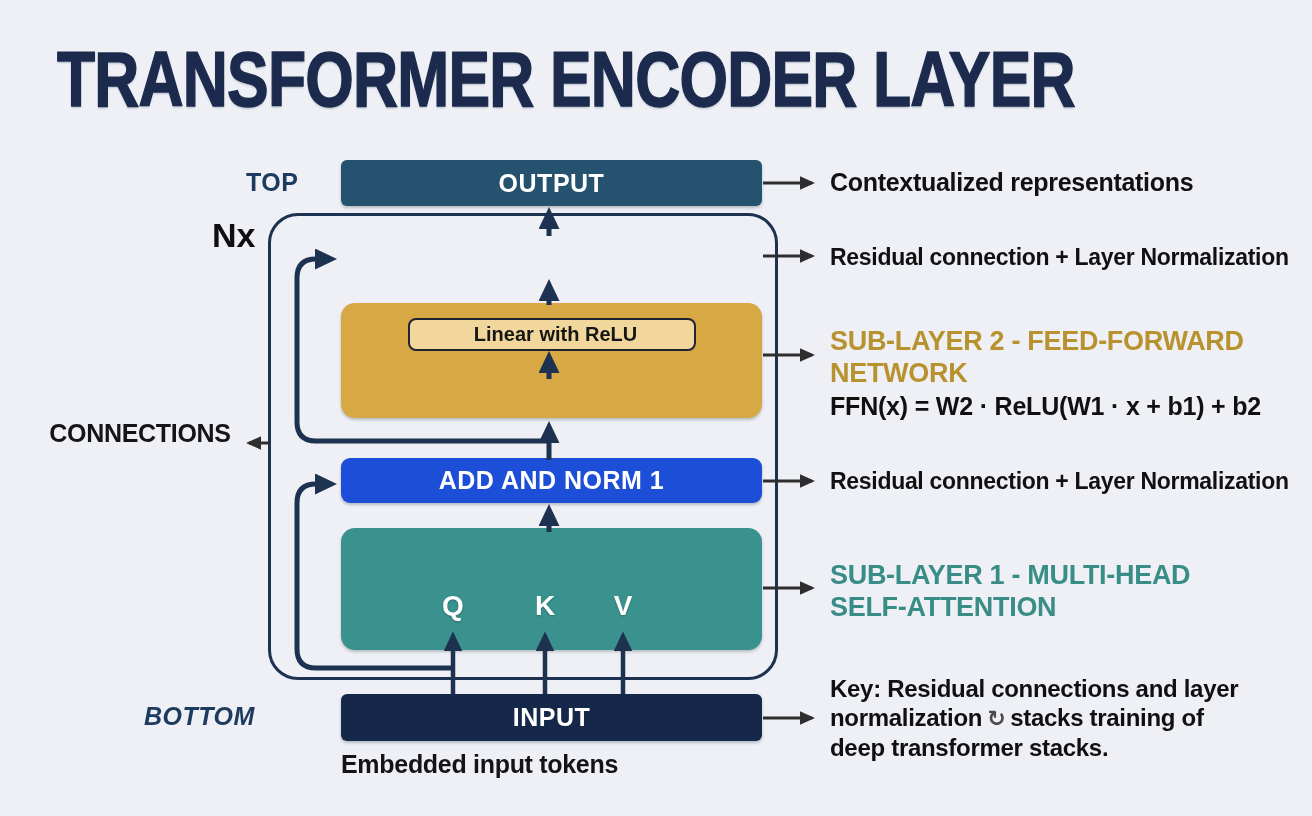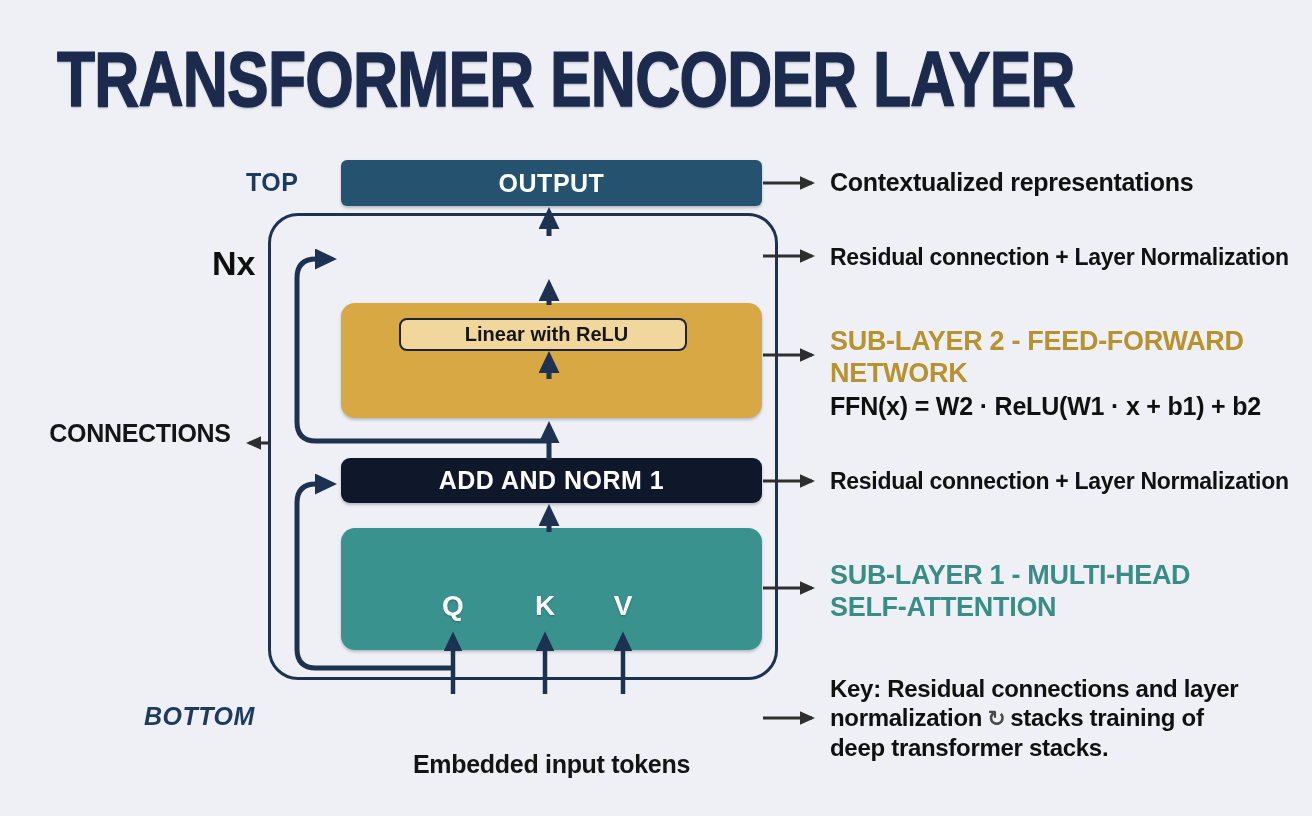--- a/index.html
+++ b/index.html
@@ -21,7 +21,7 @@
   }
   
   .side-label{font-weight:700;color:#1d3a5f;font-size:25px;letter-spacing:.5px;}
-  .nx{font-size:34px;font-weight:800;color:#0f0f0f;margin-top:28px;}
+  .nx{font-size:34px;font-weight:800;color:#0f0f0f;}
   .residual-label{
     left:40px;top:418px;width:200px;text-align:center;
     font-size:25px;line-height:30px;font-weight:800;color:#151515;letter-spacing:-0.3px;

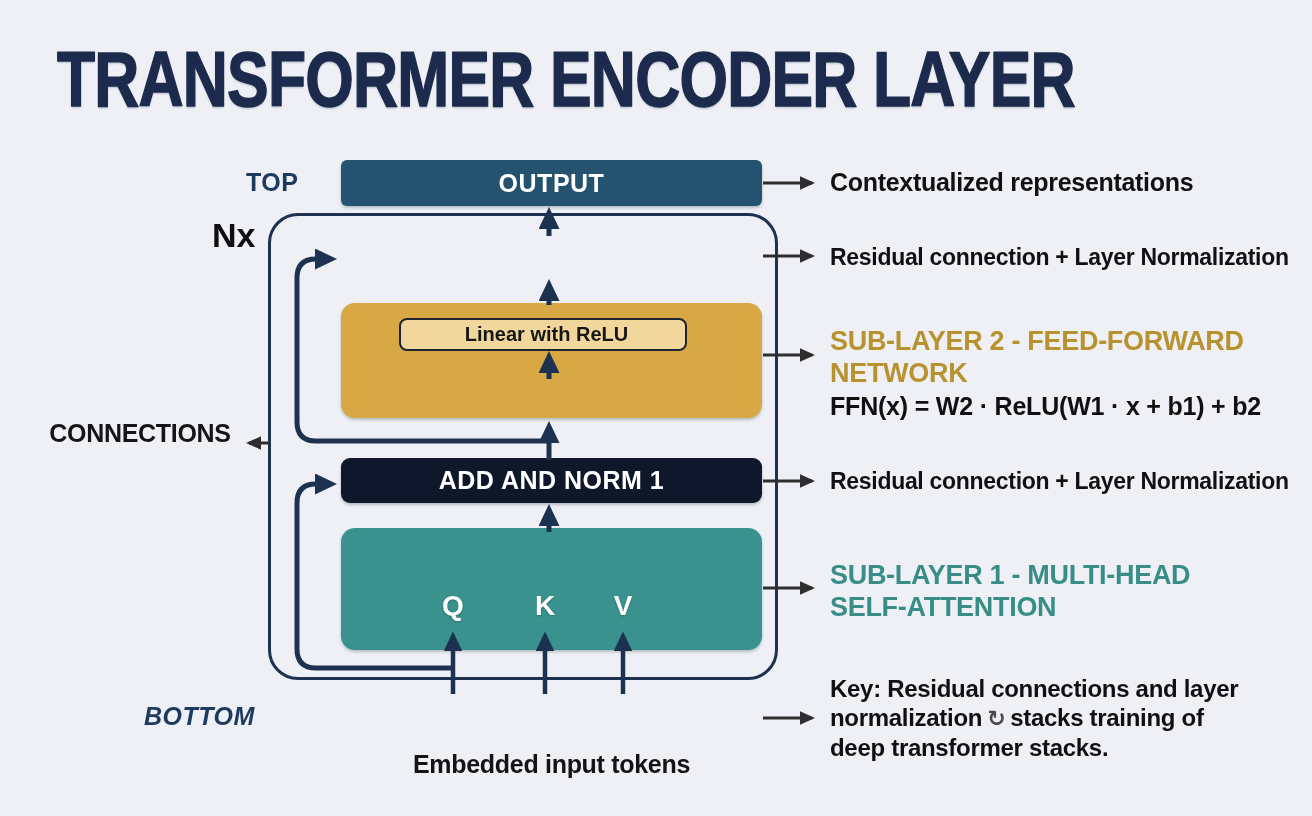--- a/index.html
+++ b/index.html
@@ -46,7 +46,7 @@
   .box-attn{top:528px;height:122px;background:#39928d;border-radius:14px;}
   .box-input{top:694px;height:47px;background:#16284a;}
   .inner-box{
-    left:399px;width:288px;height:33px;box-sizing:border-box;
+    left:408px;width:288px;height:33px;box-sizing:border-box;
     background:#f1d79b;border:2.5px solid #1e2433;border-radius:8px;
     display:flex;align-items:center;justify-content:center;
     font-size:20px;font-weight:700;color:#161616;padding-left:7px;

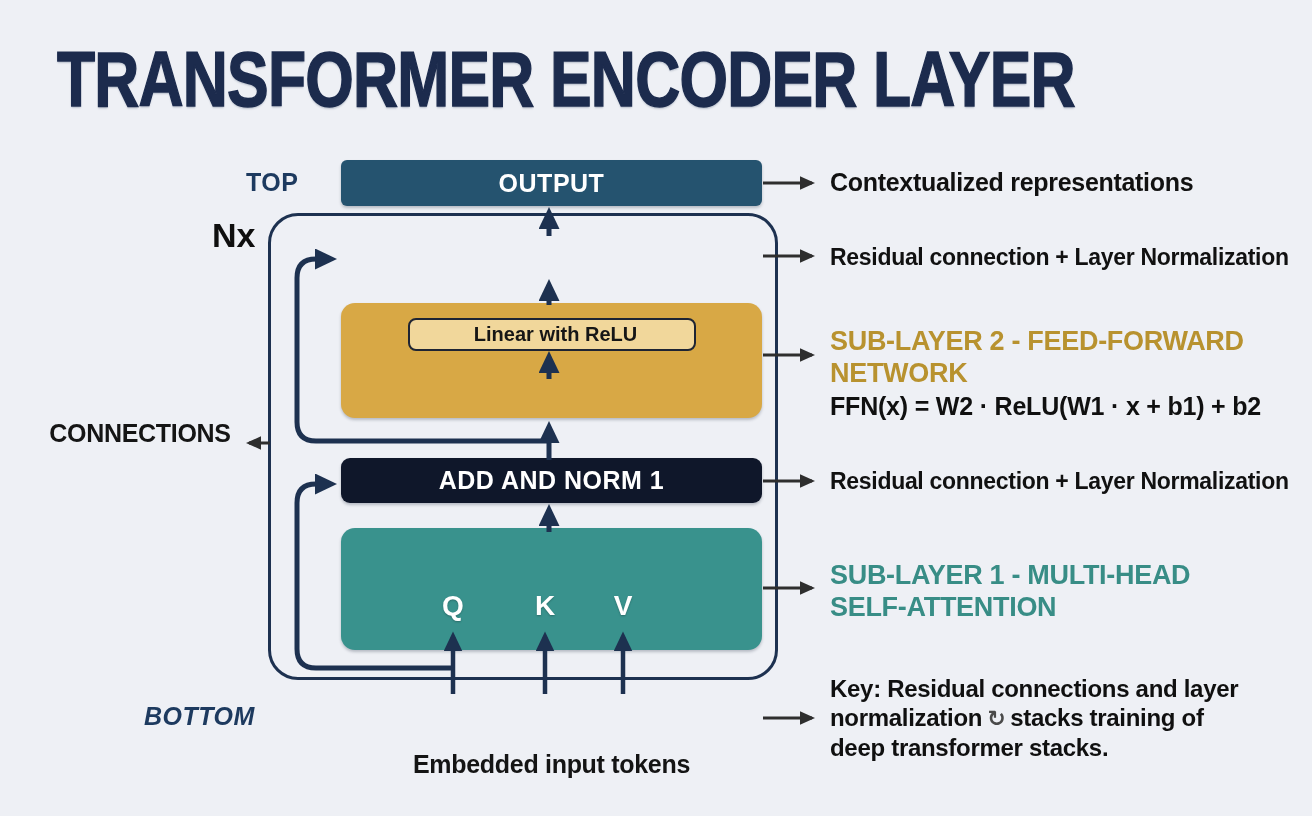--- a/index.html
+++ b/index.html
@@ -42,7 +42,7 @@
   .box-output{top:160px;height:46px;background:#25536f;}
   .box-addnorm2{top:233px;height:45px;background:#c40f2e;border-radius:9px;}
   .box-ffn{top:303px;height:115px;background:#d8a845;border-radius:14px;}
-  .box-addnorm1{top:458px;height:45px;background:#0f172a;border-radius:9px;}
+  .box-addnorm1{top:458px;height:45px;background:#1d4ed8;border-radius:9px;}
   .box-attn{top:528px;height:122px;background:#39928d;border-radius:14px;}
   .box-input{top:694px;height:47px;background:#16284a;}
   .inner-box{

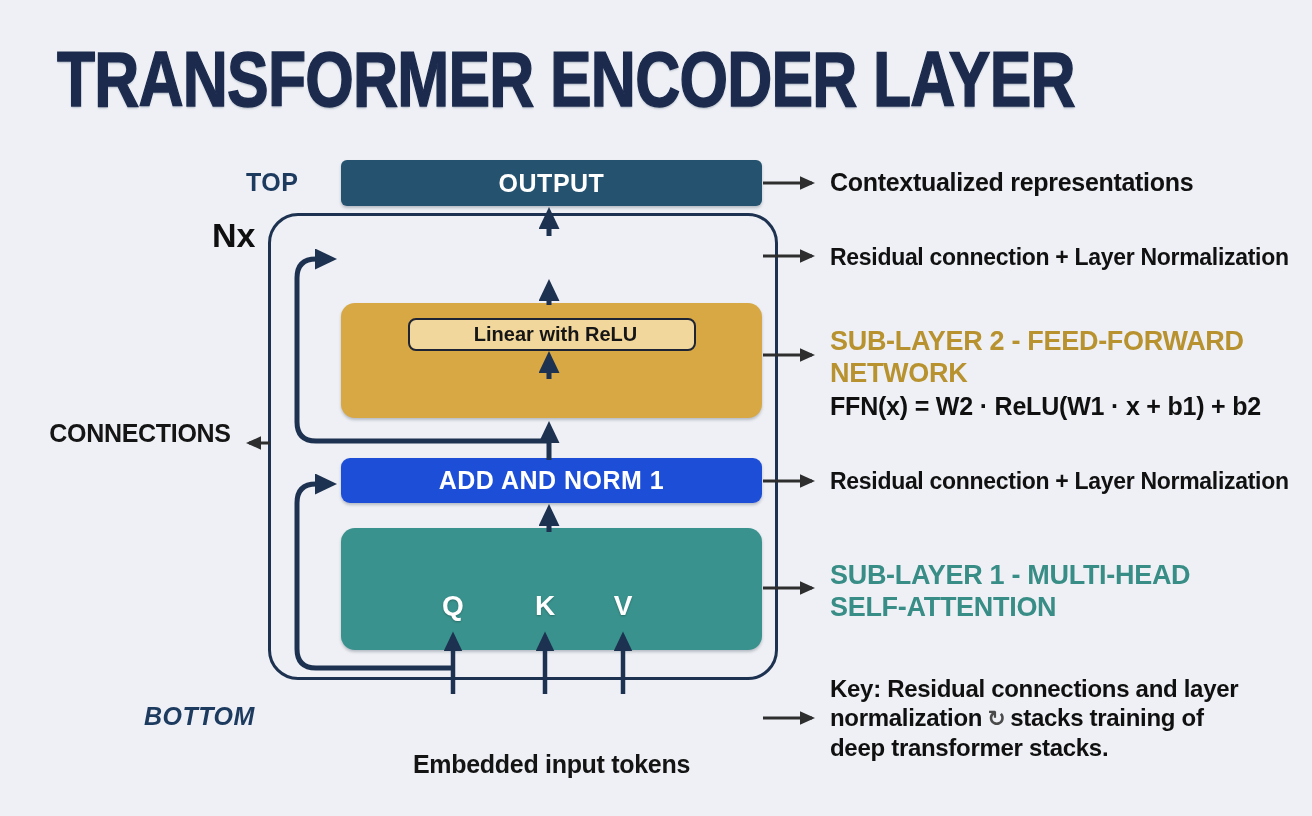--- a/index.html
+++ b/index.html
@@ -108,6 +108,9 @@
   <span class="abs qkv" style="left:453px;">Q</span>
   <span class="abs qkv" style="left:545px;">K</span>
   <span class="abs qkv" style="left:623px;">V</span>
+  <div class="abs dbox box-input">
+    <span>INPUT</span>
+  </div>
   <div class="abs input-caption">Embedded input tokens</div>
 
   <div class="abs ann ann-output">Contextualized representations</div>

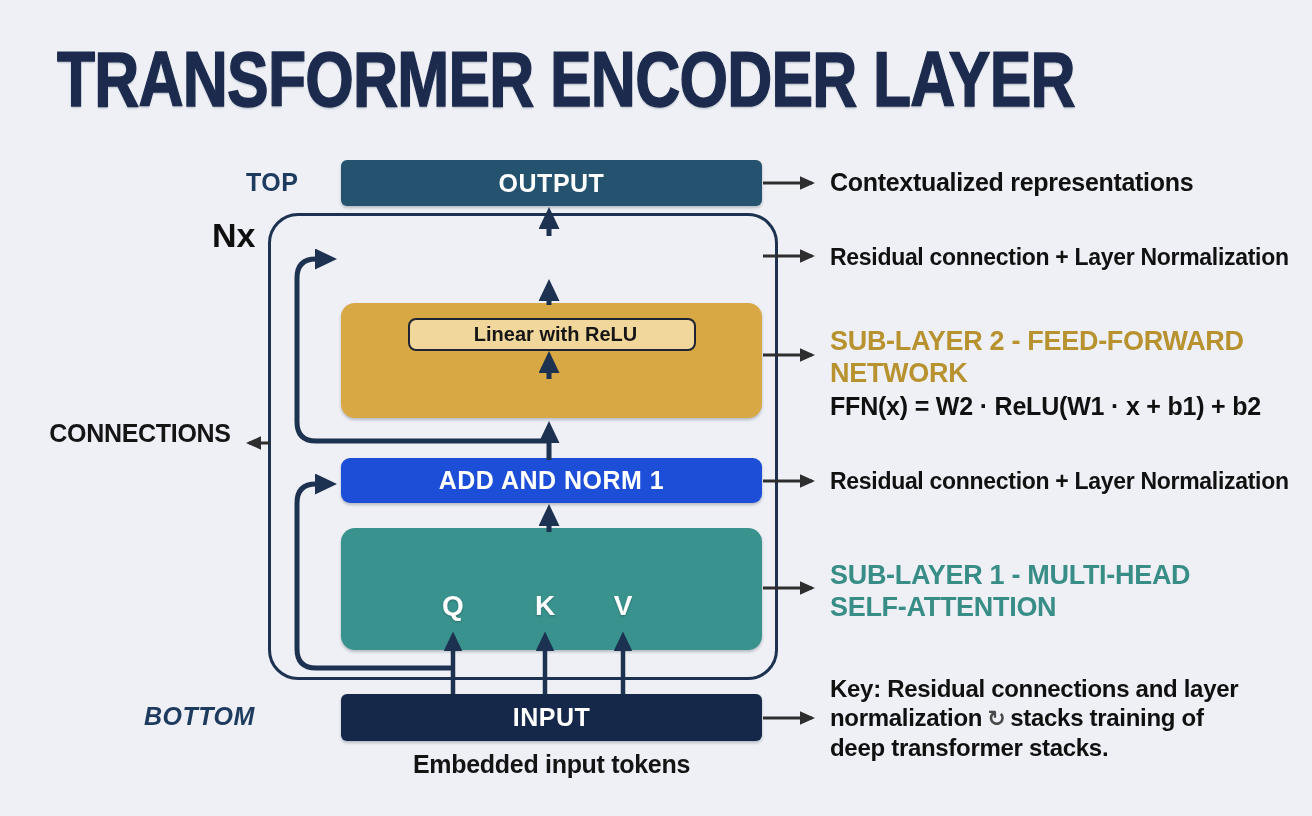--- a/index.html
+++ b/index.html
@@ -59,7 +59,7 @@
     text-shadow:0 1px 2px rgba(0,0,0,.25);
   }
   .input-caption{
-    left:341px;top:750px;width:421px;text-align:center;
+    left:341px;top:750px;width:421px;
     font-size:25px;font-weight:800;color:#141414;letter-spacing:-0.3px;
   }
   

